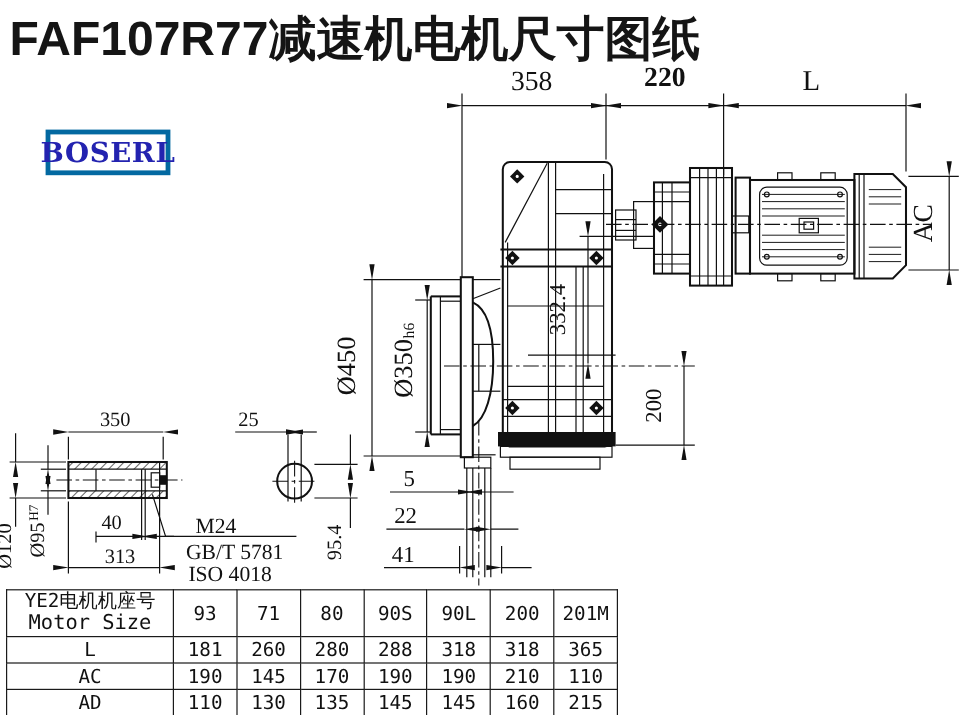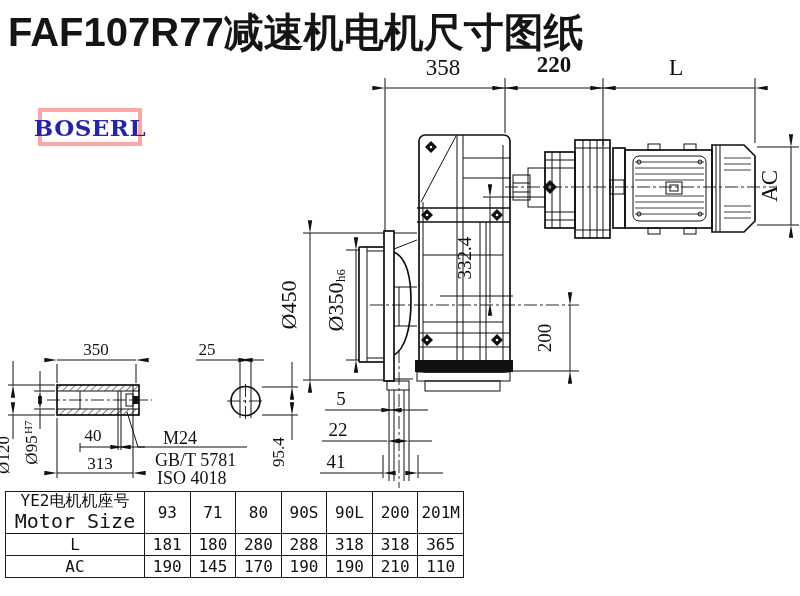--- a/index.html
+++ b/index.html
@@ -7,7 +7,7 @@
        font-family:"Liberation Sans",sans-serif;}
   #title{position:absolute;left:8px;top:5px;font-size:40px;font-weight:bold;color:#151515;
          letter-spacing:0px;white-space:nowrap;font-family:"Liberation Sans",sans-serif;}
-  #logo{position:absolute;left:38px;top:108px;width:96px;height:30px;border:4px solid #fca5a5;
+  #logo{position:absolute;left:38px;top:108px;width:96px;height:30px;border:4px solid #0369a1;
         background:#fff;display:flex;align-items:center;justify-content:center;}
   #logo span{color:#2323b0;font-family:"DejaVu Serif","Liberation Serif",serif;
              font-weight:bold;font-size:23px;letter-spacing:0.5px;line-height:1;}

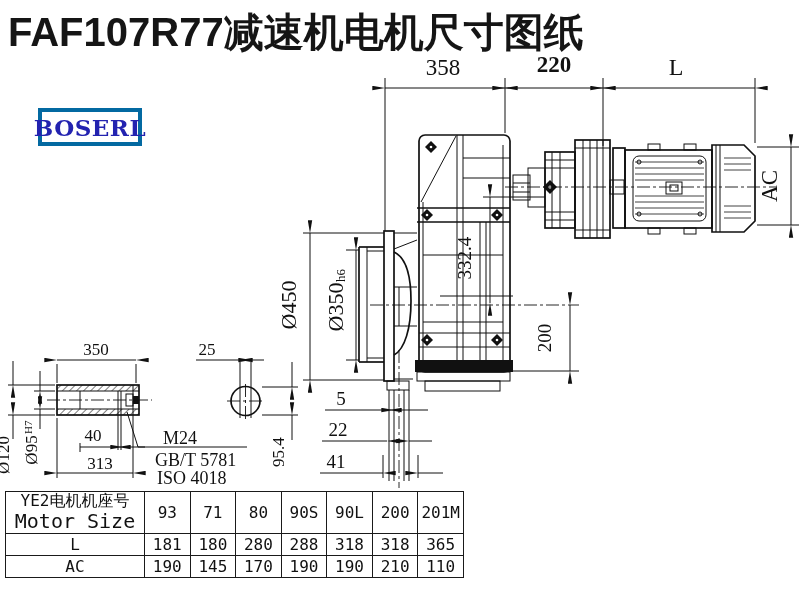--- a/index.html
+++ b/index.html
@@ -20,7 +20,7 @@
   .dim{stroke:#111;fill:none;stroke-width:1;marker-start:url(#ar);marker-end:url(#ar);}
   .ae{stroke:#111;fill:none;stroke-width:1;marker-end:url(#ar);}
   .blk{fill:#111;stroke:none;}
-  #dim-table{position:absolute;left:5px;top:491px;width:459px;border-collapse:collapse;
+  #dim-table{position:absolute;left:5px;top:491px;width:510px;border-collapse:collapse;
              table-layout:fixed;font-family:"DejaVu Sans Mono",monospace;color:#111;}
   #dim-table td{border:1.5px solid #1a1a1a;text-align:center;vertical-align:middle;
                 padding:0;font-size:16px;height:21px;}

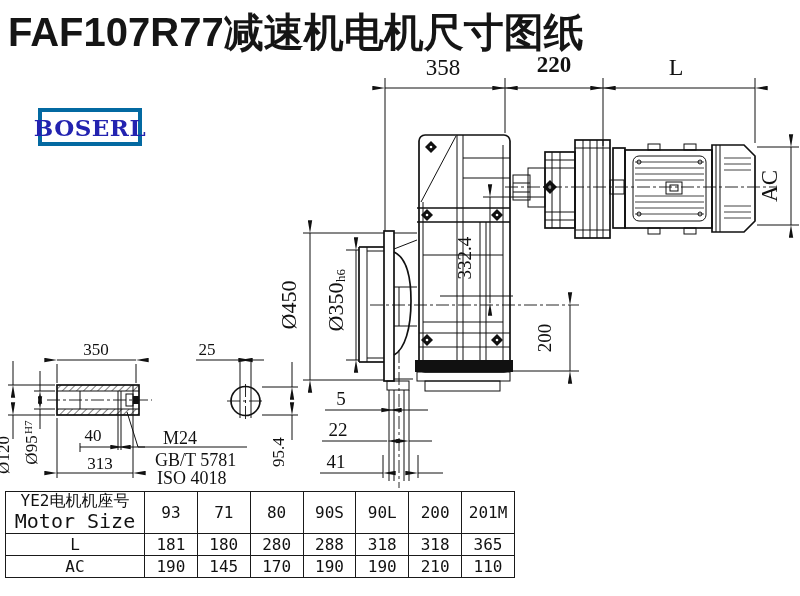--- a/index.html
+++ b/index.html
@@ -27,7 +27,7 @@
   #dim-table tr.hdr td{height:38px;}
   #dim-table td.lbl{width:138px;}
   .hdr-cn{font-size:16px;line-height:1.15;}
-  .hdr-en{font-size:20px;line-height:1.15;}
+  .hdr-en{font-size:17px;line-height:1.15;}
 </style>
 </head>
 <body>

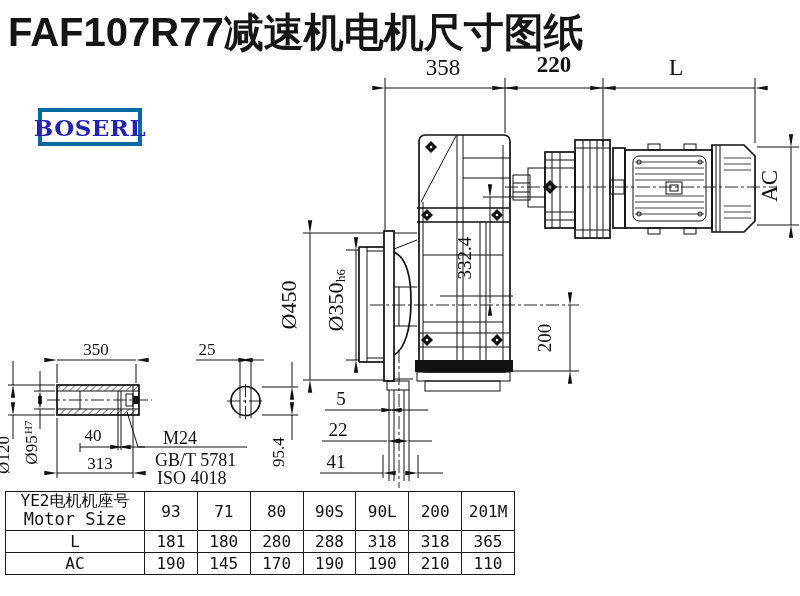--- a/index.html
+++ b/index.html
@@ -320,7 +320,7 @@
   <tr>
     <td class="lbl">L</td>
     <td>181</td>
-    <td>180</td>
+    <td>260</td>
     <td>280</td>
     <td>288</td>
     <td>318</td>

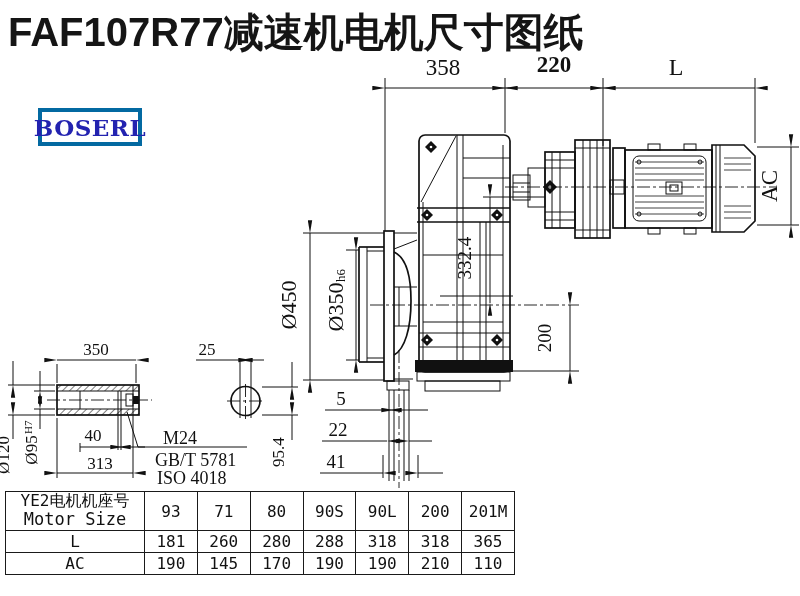--- a/index.html
+++ b/index.html
@@ -337,6 +337,16 @@
     <td>210</td>
     <td>110</td>
   </tr>
+  <tr>
+    <td class="lbl">AD</td>
+    <td>110</td>
+    <td>130</td>
+    <td>135</td>
+    <td>145</td>
+    <td>145</td>
+    <td>160</td>
+    <td>215</td>
+  </tr>
 </tbody>
   </table>
 

